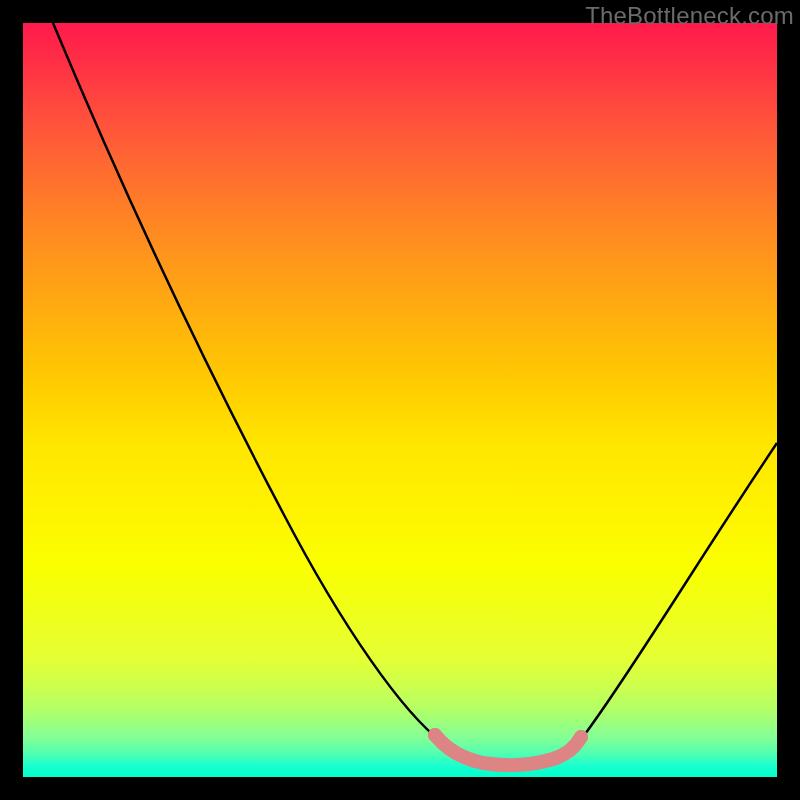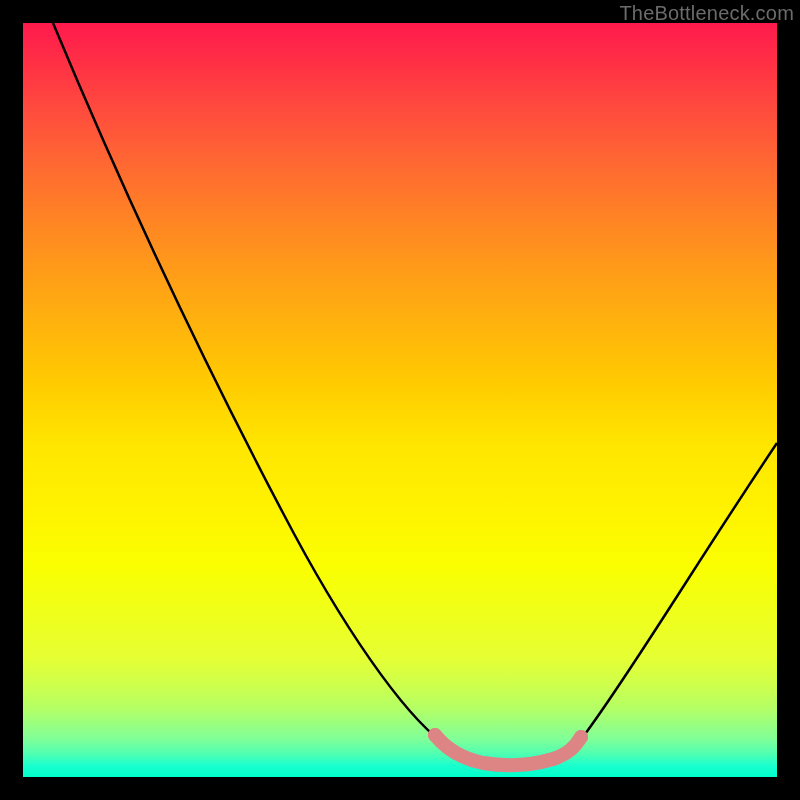--- a/index.html
+++ b/index.html
@@ -53,7 +53,7 @@
     top: 2px;
     right: 6px;
     color: #6b6b6b;
-    font-size: 20px;
+    font-size: 24px;
     font-weight: 500;
     letter-spacing: 0.2px;
   }

